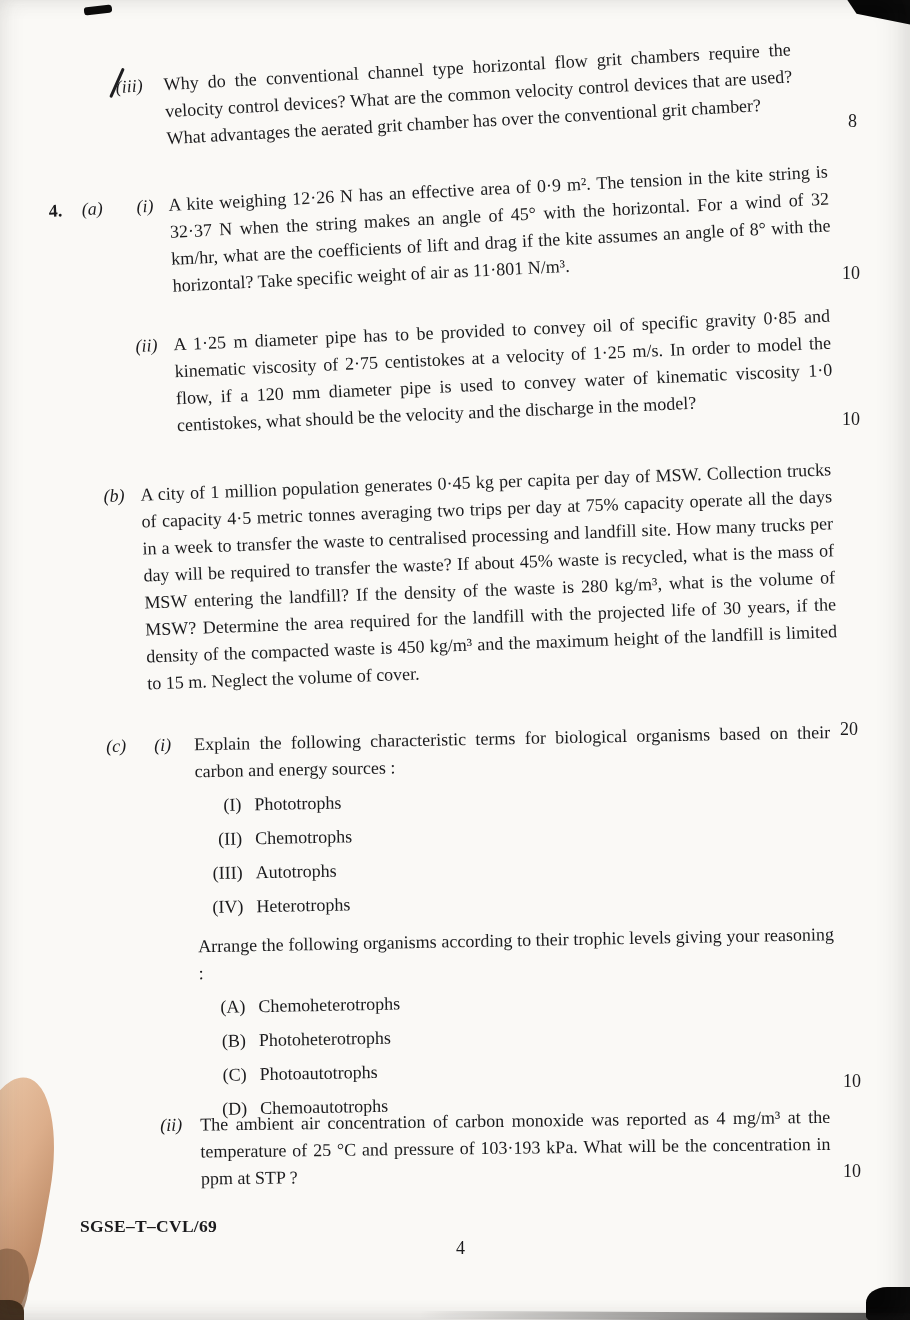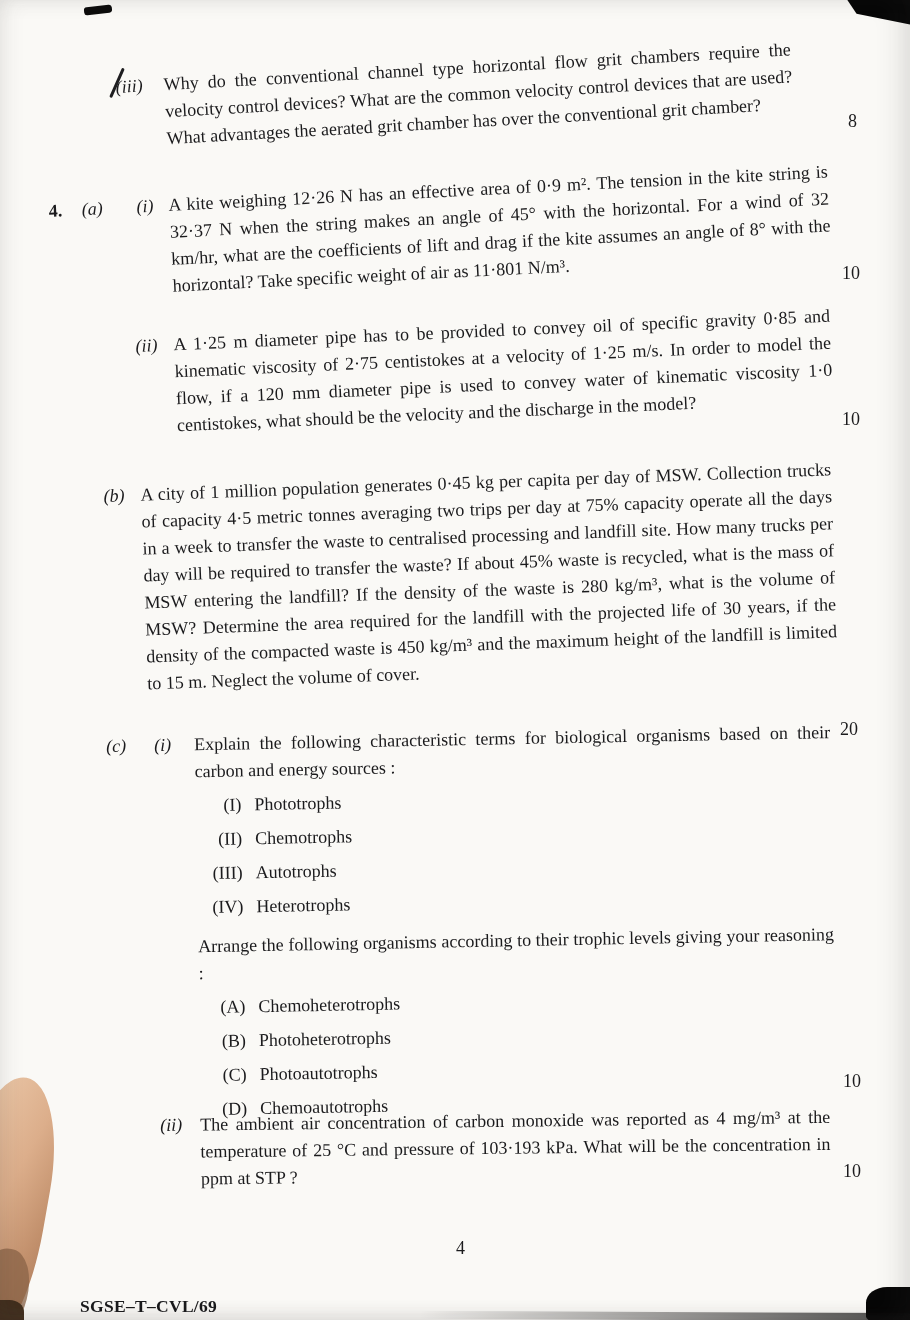--- a/index.html
+++ b/index.html
@@ -21,7 +21,7 @@
   .row .rl{width:46px;text-align:right;padding-right:13px;flex:none;white-space:nowrap;}
   .intro{margin-bottom:6px !important;}
   .middle{margin:12px 0 6px 0 !important;}
-  .footer-code{position:absolute;left:80px;top:1296px;font-size:17.5px;font-weight:bold;letter-spacing:0.3px;}
+  .footer-code{position:absolute;left:80px;top:1216px;font-size:17.5px;font-weight:bold;letter-spacing:0.3px;}
   .footer-page{position:absolute;left:456px;top:1238px;font-size:18px;}
   
   .art{position:absolute;pointer-events:none;}

